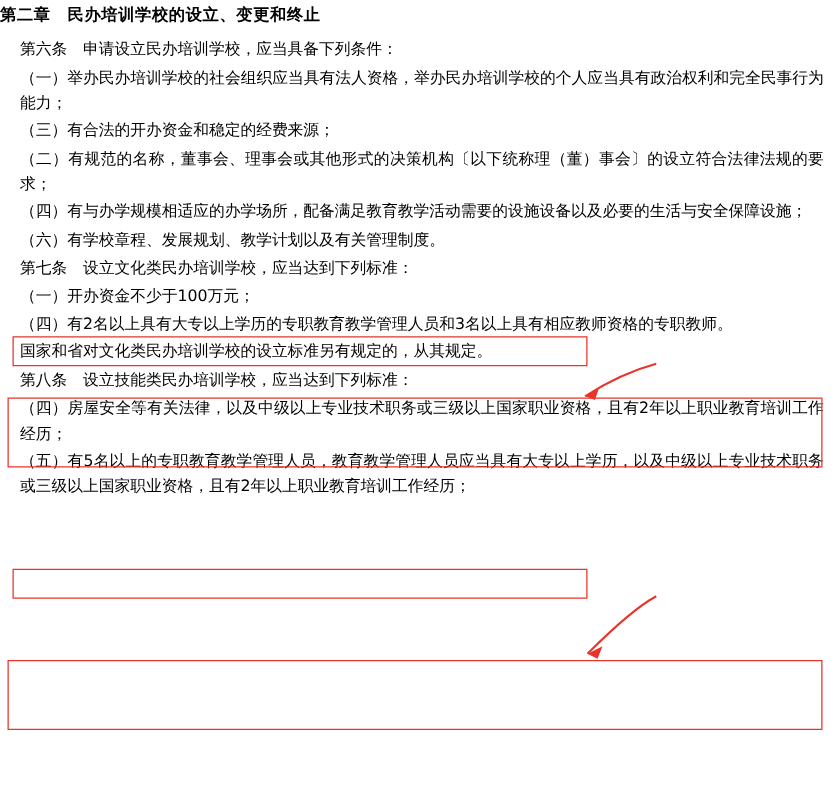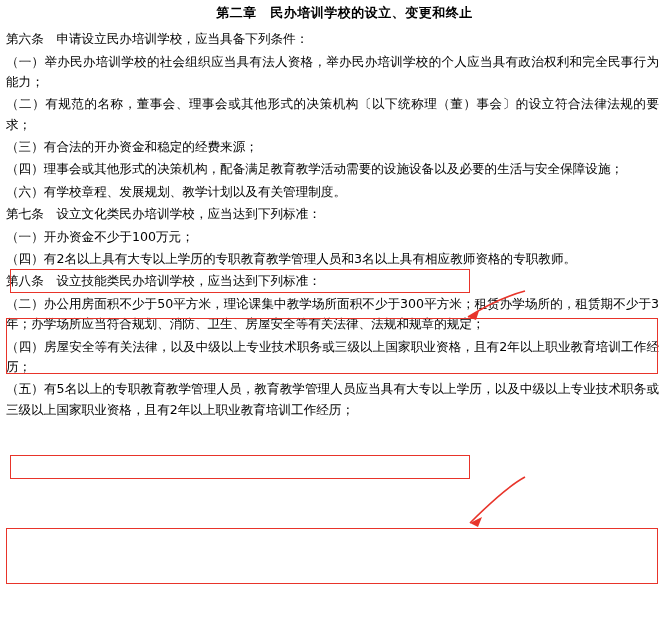--- a/index.html
+++ b/index.html
@@ -25,12 +25,11 @@
     box-sizing: border-box;
   }
   .chapter-title {
-    text-align: center;
+    text-align: left;
     font-size: 13px;
     font-weight: bold;
     margin: 3px 0 6px 0;
     letter-spacing: 0.5px;
-    padding-left: 20px;
   }
   .content {
     padding: 0 10px 0 6px;

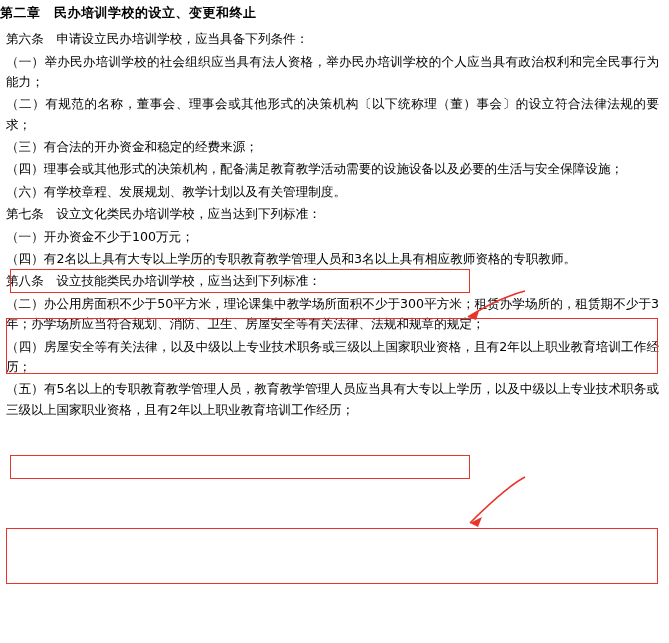--- a/index.html
+++ b/index.html
@@ -32,7 +32,7 @@
     letter-spacing: 0.5px;
   }
   .content {
-    padding: 0 10px 0 6px;
+    padding: 0 10px 0 16px;
     box-sizing: border-box;
   }
   .para {

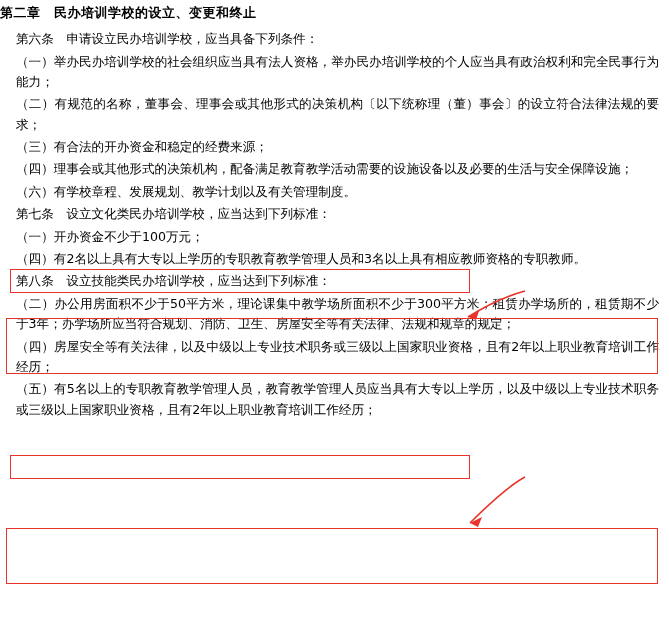--- a/index.html
+++ b/index.html
@@ -64,8 +64,8 @@
   <div class="content">
     <p class="para">第六条　申请设立民办培训学校，应当具备下列条件：</p>
     <p class="para">（一）举办民办培训学校的社会组织应当具有法人资格，举办民办培训学校的个人应当具有政治权利和完全民事行为能力；</p>
+    <p class="para">（三）有合法的开办资金和稳定的经费来源；</p>
     <p class="para">（二）有规范的名称，董事会、理事会或其他形式的决策机构〔以下统称理（董）事会〕的设立符合法律法规的要求；</p>
-    <p class="para">（三）有合法的开办资金和稳定的经费来源；</p>
     <p class="para">（四）理事会或其他形式的决策机构，配备满足教育教学活动需要的设施设备以及必要的生活与安全保障设施；</p>
     <p class="para">（六）有学校章程、发展规划、教学计划以及有关管理制度。</p>
     <p class="para">第七条　设立文化类民办培训学校，应当达到下列标准：</p>

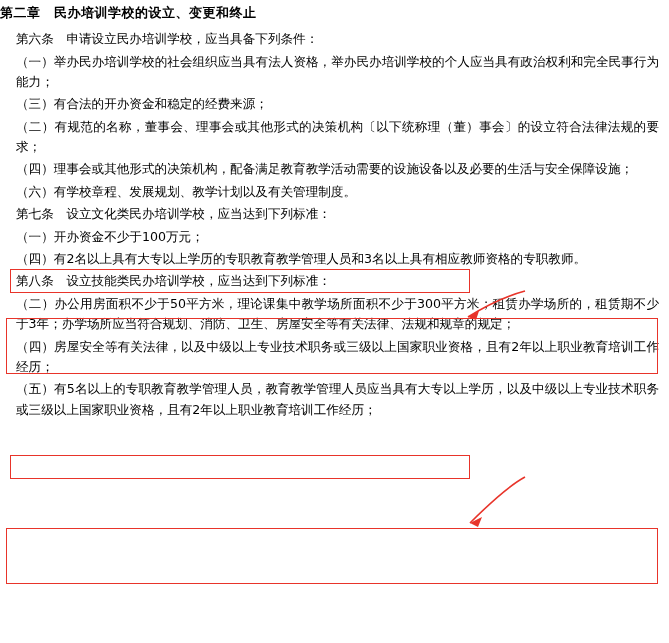--- a/index.html
+++ b/index.html
@@ -66,7 +66,7 @@
     <p class="para">（一）举办民办培训学校的社会组织应当具有法人资格，举办民办培训学校的个人应当具有政治权利和完全民事行为能力；</p>
     <p class="para">（三）有合法的开办资金和稳定的经费来源；</p>
     <p class="para">（二）有规范的名称，董事会、理事会或其他形式的决策机构〔以下统称理（董）事会〕的设立符合法律法规的要求；</p>
-    <p class="para">（四）理事会或其他形式的决策机构，配备满足教育教学活动需要的设施设备以及必要的生活与安全保障设施；</p>
+    <p class="para">（四）有与办学规模相适应的办学场所，配备满足教育教学活动需要的设施设备以及必要的生活与安全保障设施；</p>
     <p class="para">（六）有学校章程、发展规划、教学计划以及有关管理制度。</p>
     <p class="para">第七条　设立文化类民办培训学校，应当达到下列标准：</p>
     <p class="para">（一）开办资金不少于100万元；</p>

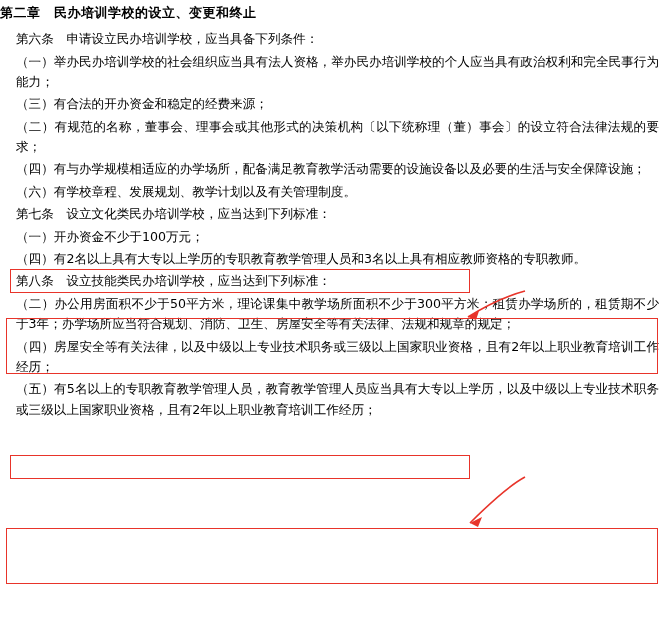--- a/index.html
+++ b/index.html
@@ -71,6 +71,7 @@
     <p class="para">第七条　设立文化类民办培训学校，应当达到下列标准：</p>
     <p class="para">（一）开办资金不少于100万元；</p>
     <p class="para">（四）有2名以上具有大专以上学历的专职教育教学管理人员和3名以上具有相应教师资格的专职教师。</p>
+    <p class="para">国家和省对文化类民办培训学校的设立标准另有规定的，从其规定。</p>
     <p class="para">第八条　设立技能类民办培训学校，应当达到下列标准：</p>
     <p class="para">（二）办公用房面积不少于50平方米，理论课集中教学场所面积不少于300平方米；租赁办学场所的，租赁期不少于3年；办学场所应当符合规划、消防、卫生、房屋安全等有关法律、法规和规章的规定；</p>
     <p class="para">（四）房屋安全等有关法律，以及中级以上专业技术职务或三级以上国家职业资格，且有2年以上职业教育培训工作经历；</p>

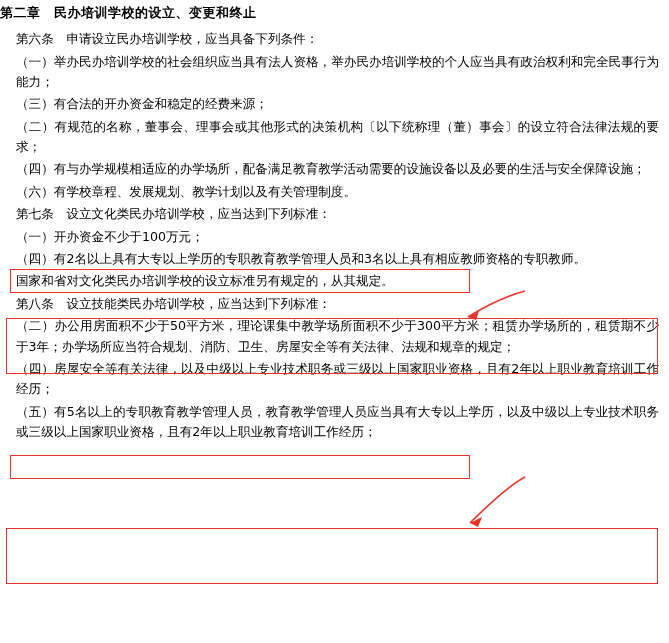--- a/index.html
+++ b/index.html
@@ -73,7 +73,6 @@
     <p class="para">（四）有2名以上具有大专以上学历的专职教育教学管理人员和3名以上具有相应教师资格的专职教师。</p>
     <p class="para">国家和省对文化类民办培训学校的设立标准另有规定的，从其规定。</p>
     <p class="para">第八条　设立技能类民办培训学校，应当达到下列标准：</p>
-    <p class="para">（二）办公用房面积不少于50平方米，理论课集中教学场所面积不少于300平方米；租赁办学场所的，租赁期不少于3年；办学场所应当符合规划、消防、卫生、房屋安全等有关法律、法规和规章的规定；</p>
     <p class="para">（四）房屋安全等有关法律，以及中级以上专业技术职务或三级以上国家职业资格，且有2年以上职业教育培训工作经历；</p>
     <p class="para">（五）有5名以上的专职教育教学管理人员，教育教学管理人员应当具有大专以上学历，以及中级以上专业技术职务或三级以上国家职业资格，且有2年以上职业教育培训工作经历；</p>
   </div>

